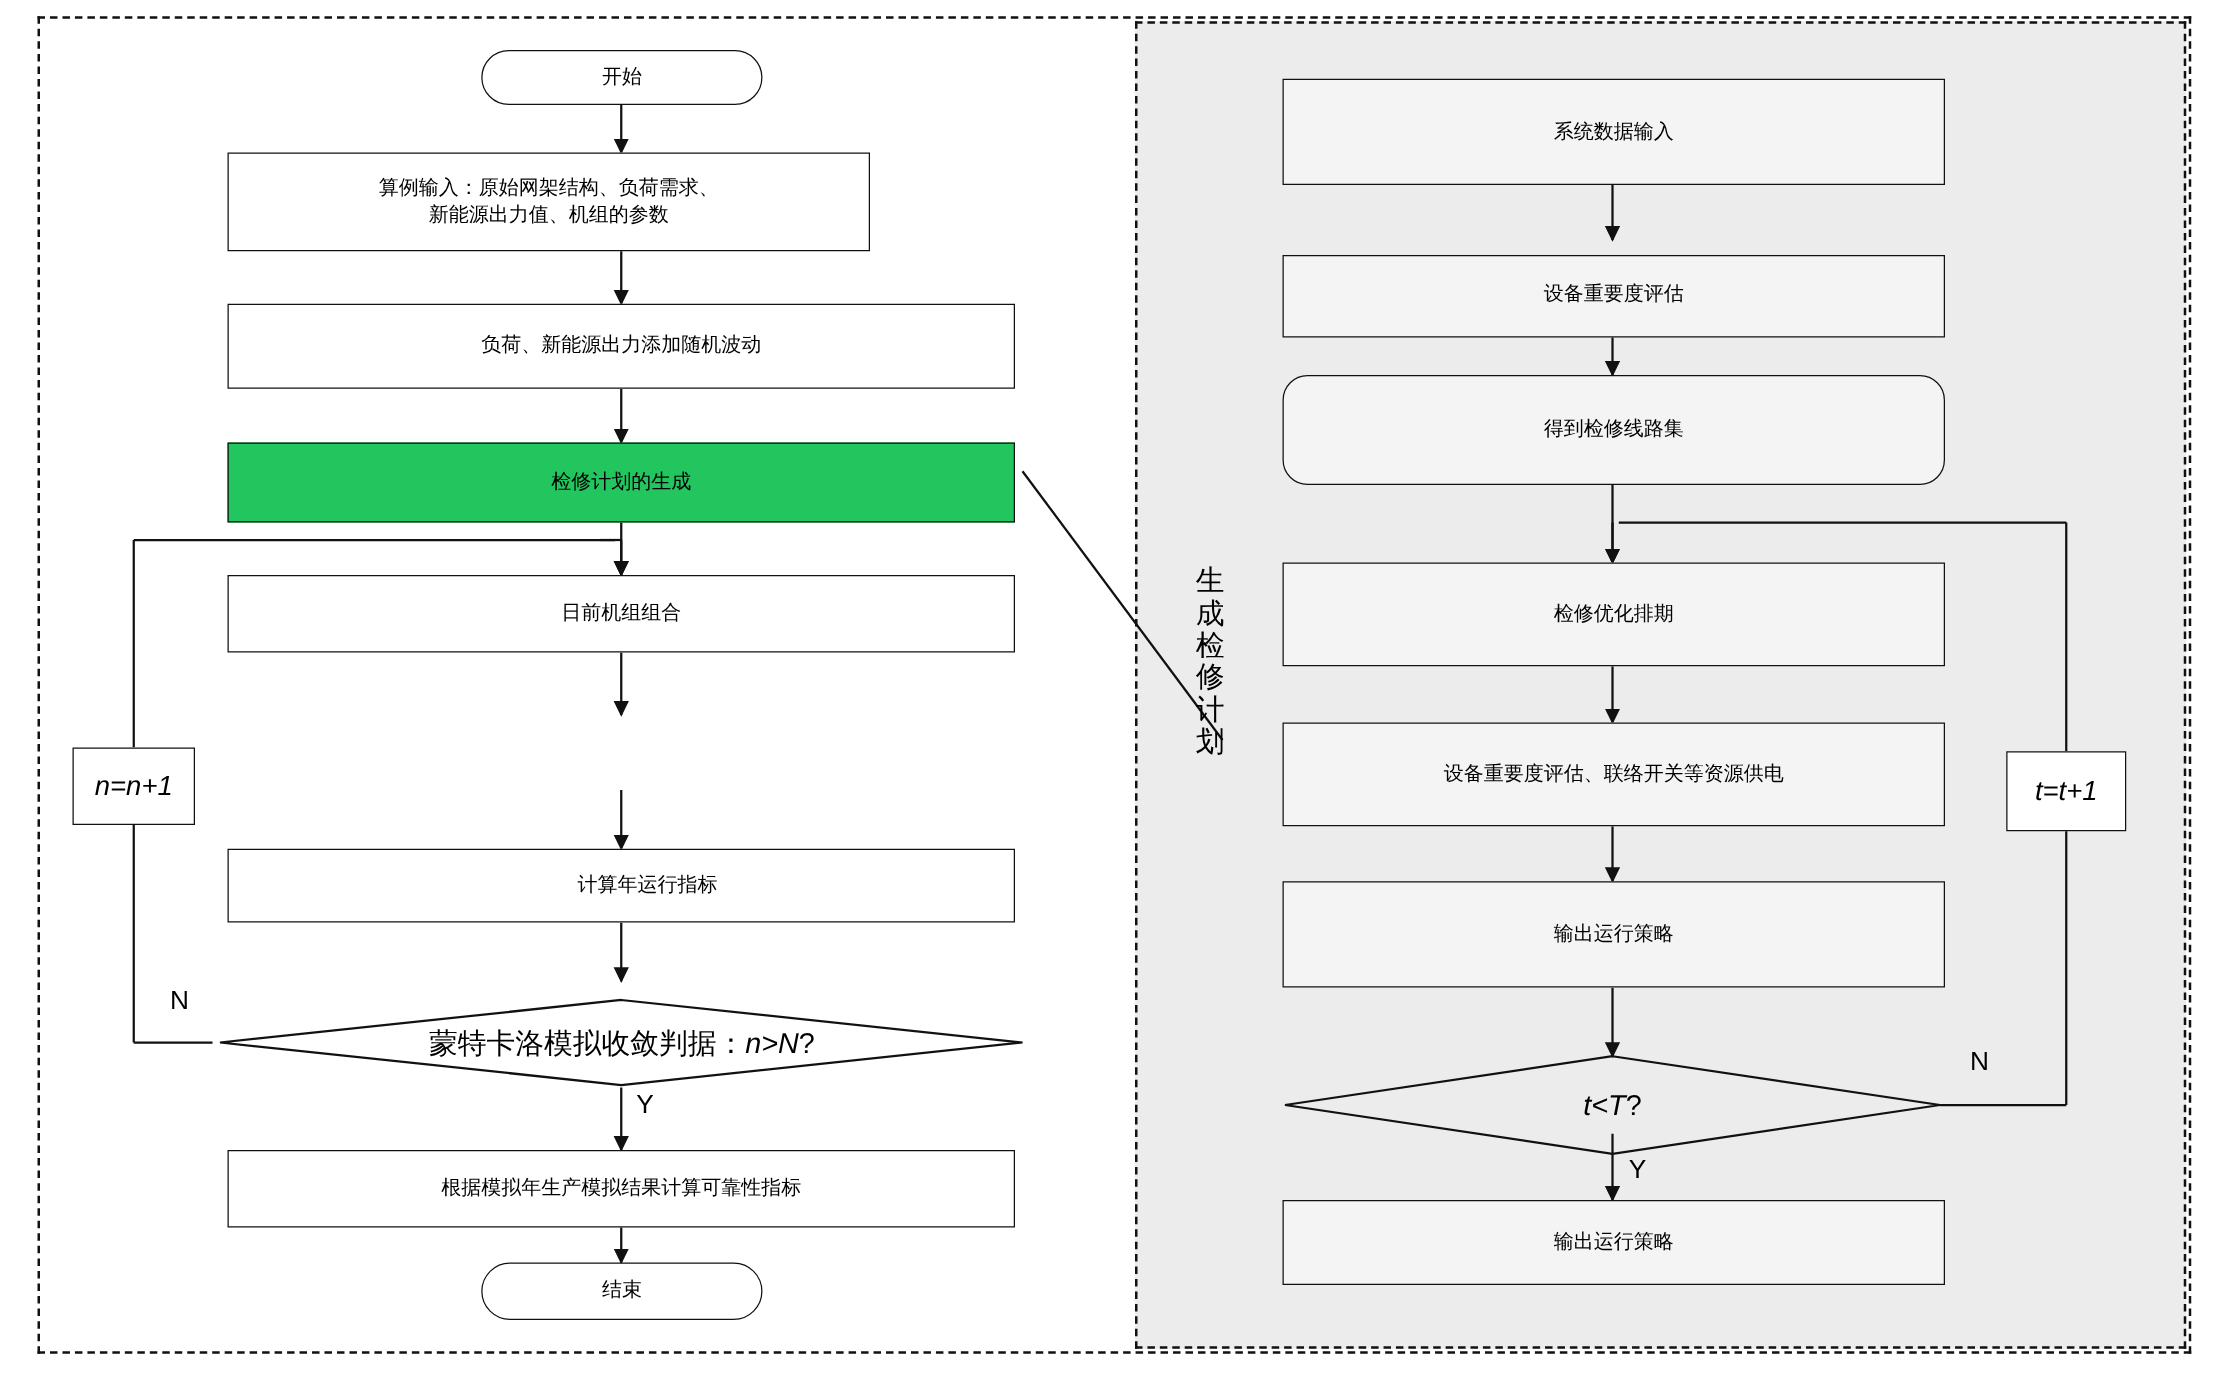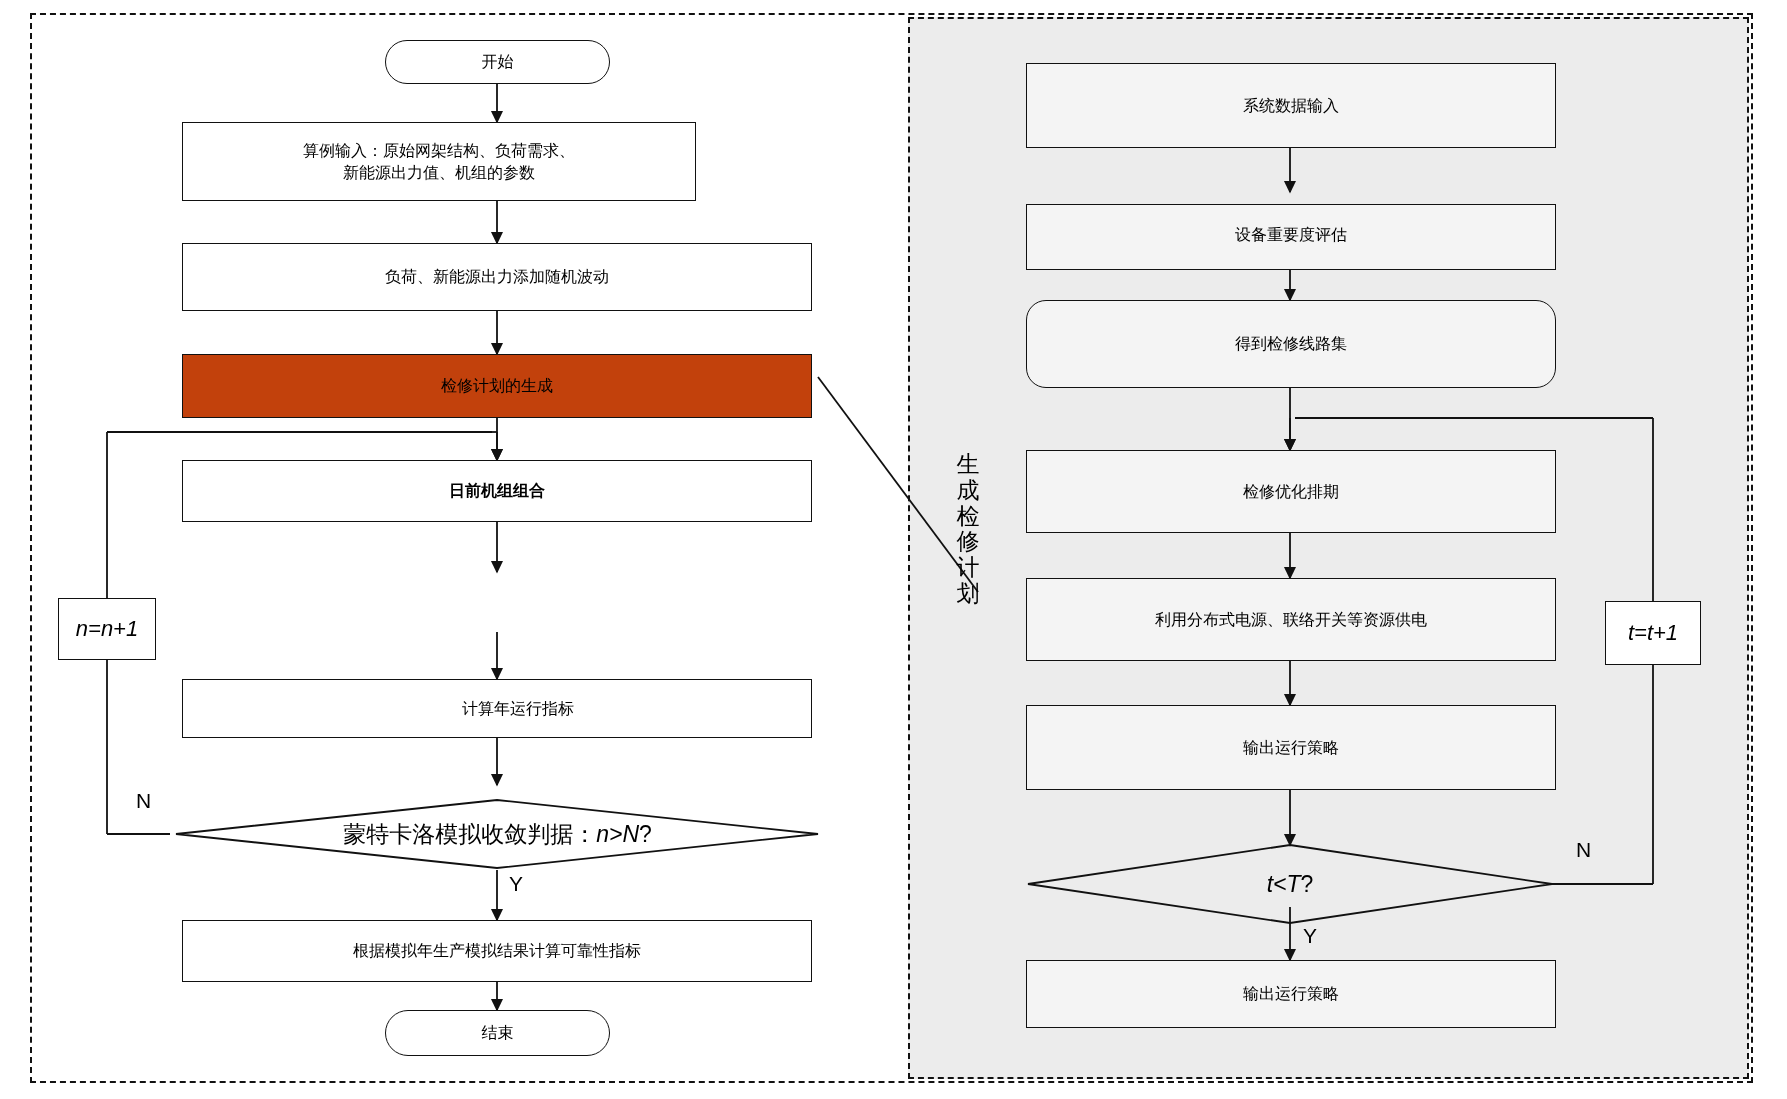--- a/index.html
+++ b/index.html
@@ -53,7 +53,7 @@
     padding: 2px 6px;
   }
   .node.shaded {
-    background: #c2410c;
+    background: #22c55e;
   }
   .node.term {
     border-radius: 24px;

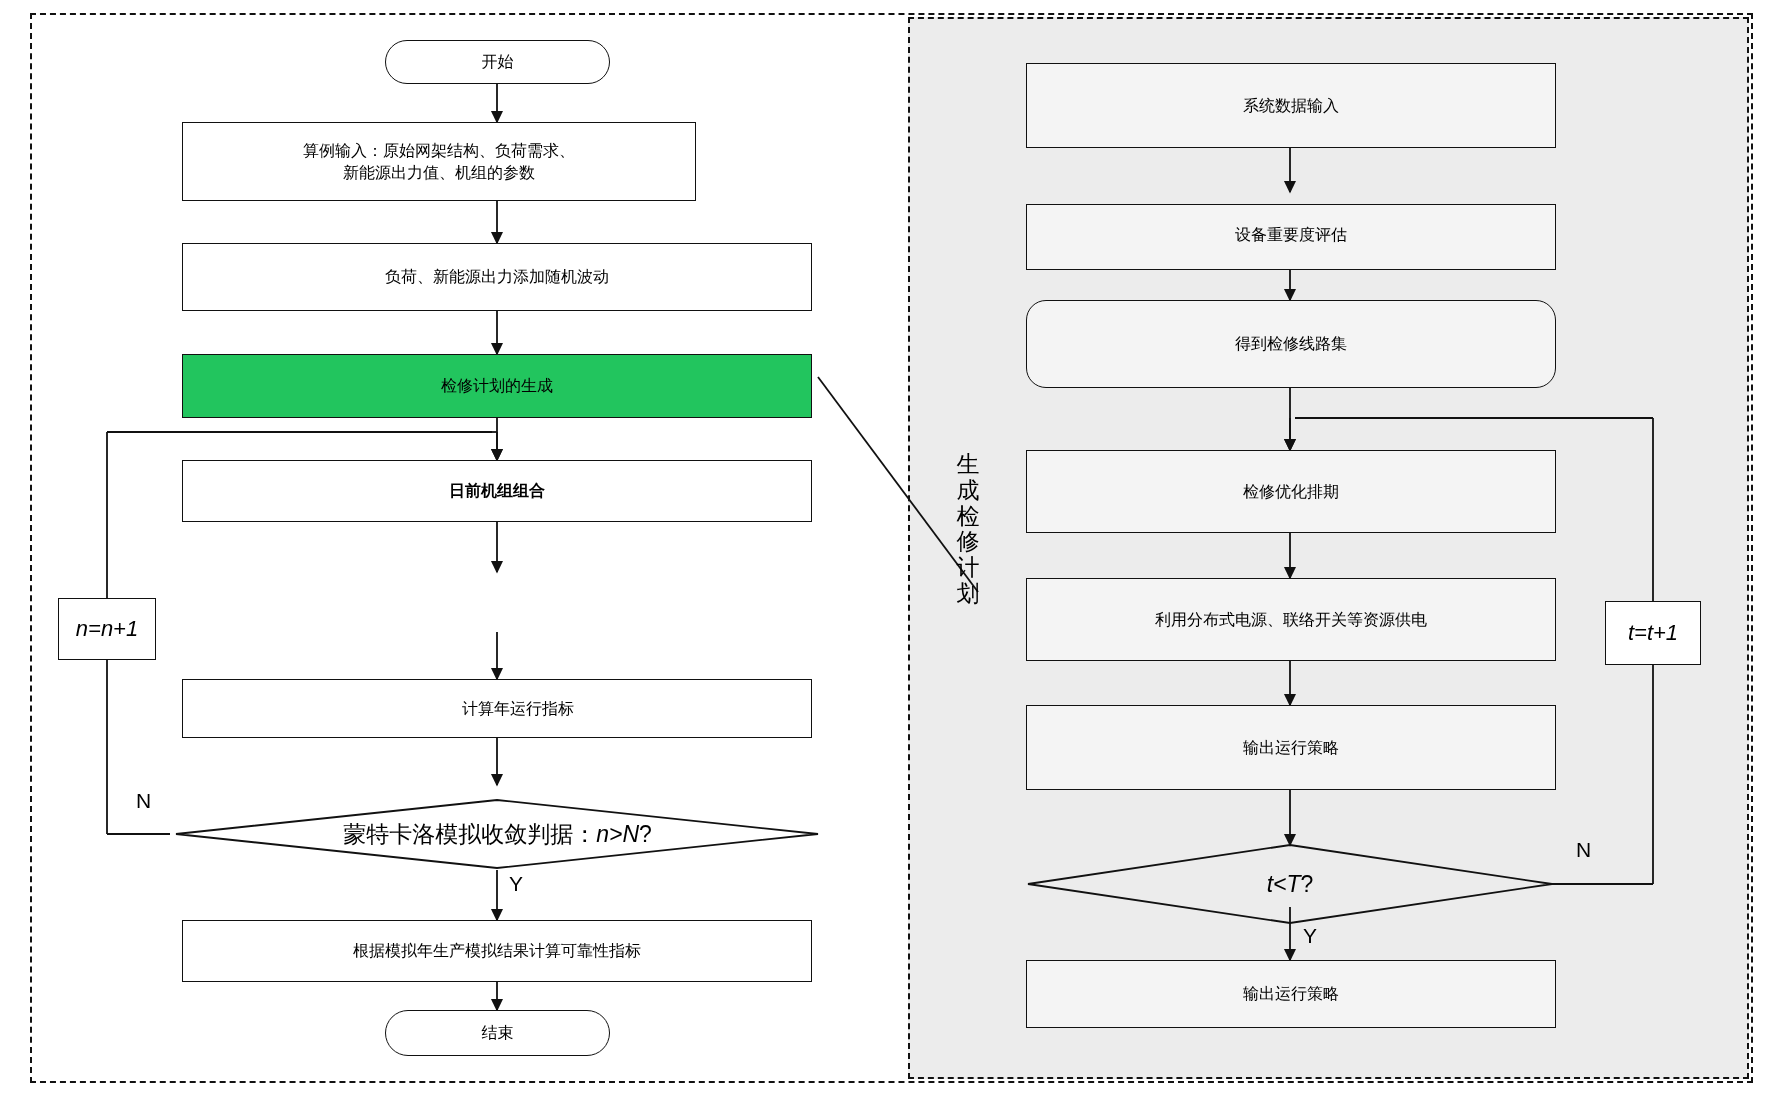--- a/index.html
+++ b/index.html
@@ -174,7 +174,7 @@
     <span>检修计划的生成</span>
   </div>
 
-  <div class="node" style="left:182px; top:460px; width:630px; height:62px;font-weight:bold;">
+  <div class="node" style="left:182px; top:460px; width:630px; height:62px;">
     <span>日前机组组合</span>
   </div>
 

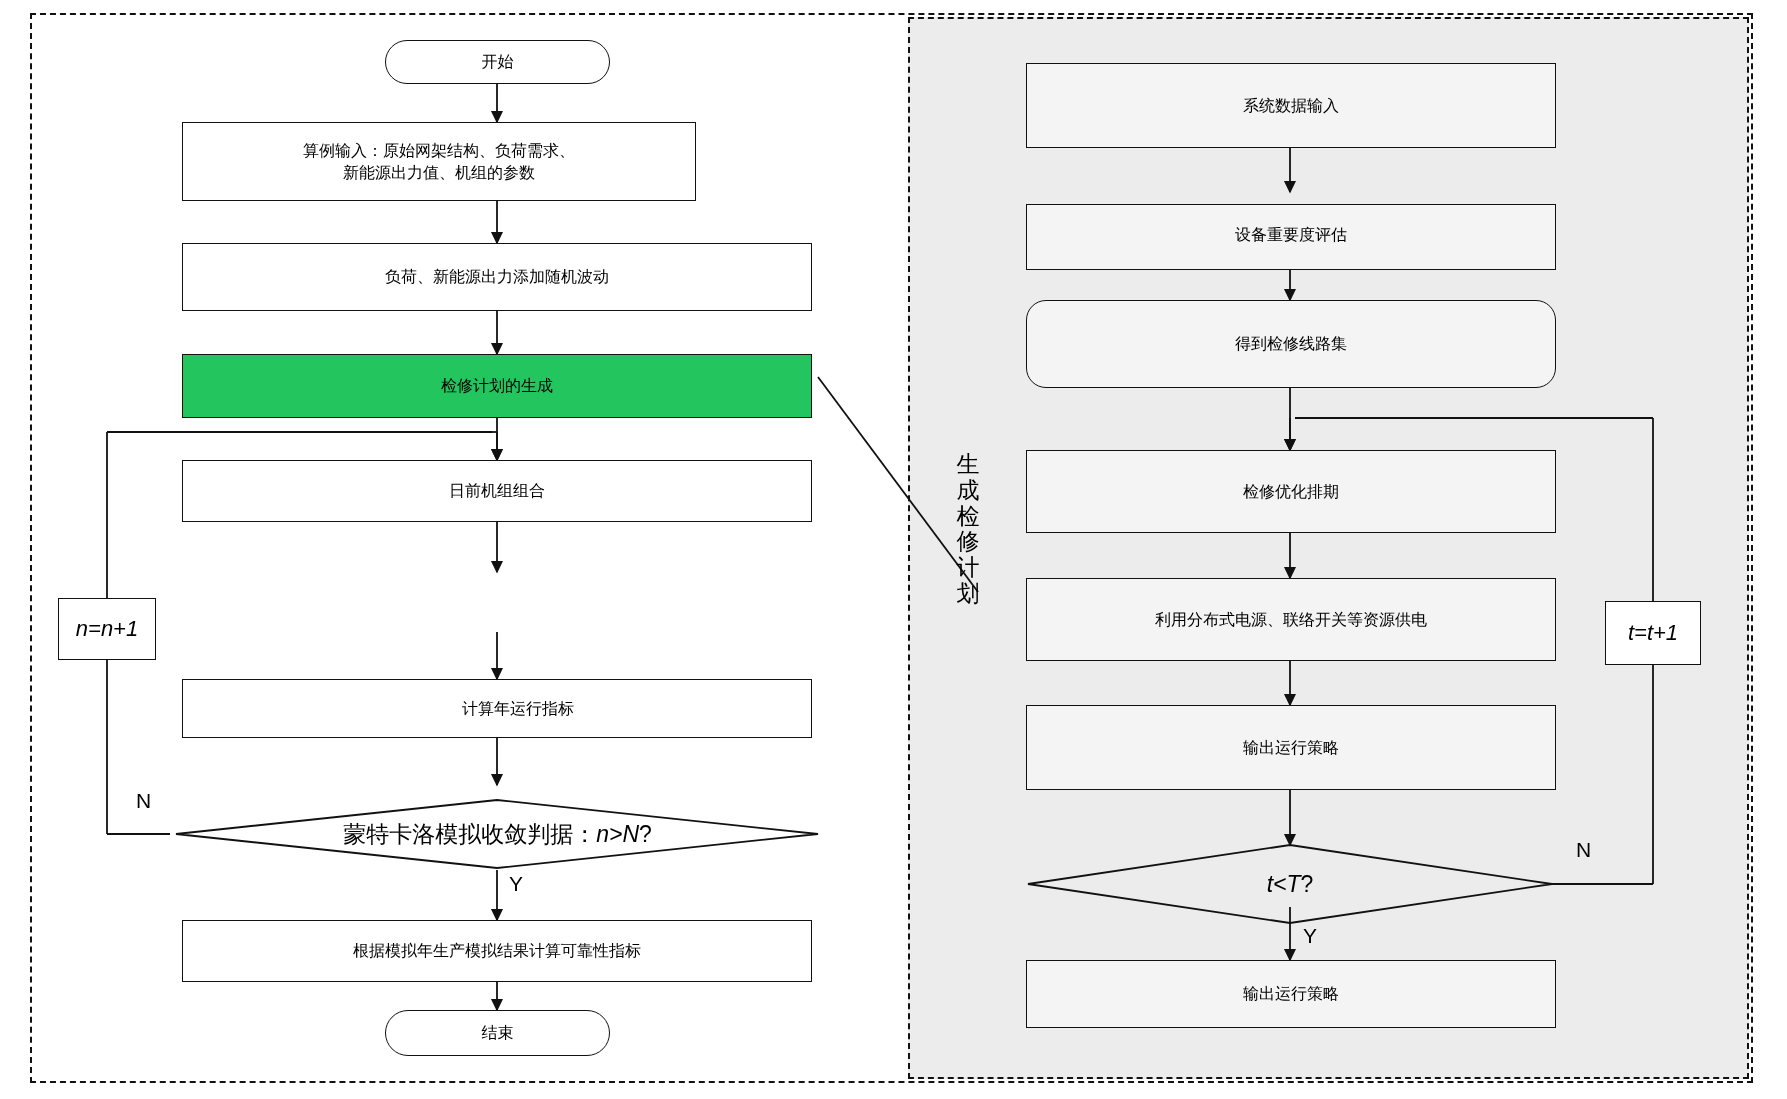--- a/index.html
+++ b/index.html
@@ -234,7 +234,7 @@
   </div>
 
   <div class="node right-node" style="left:1026px; top:578px; width:530px; height:83px;">
-    <span>利用分布式电源、联络开关等资源供电</span>
+    <span>设备重要度评估、联络开关等资源供电</span>
   </div>
 
   <div class="node right-node" style="left:1026px; top:705px; width:530px; height:85px;">

